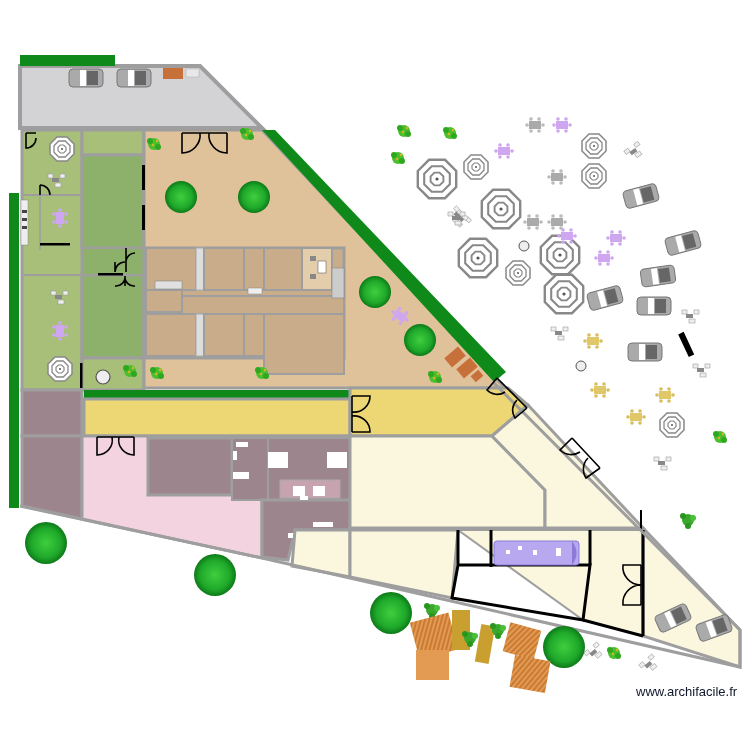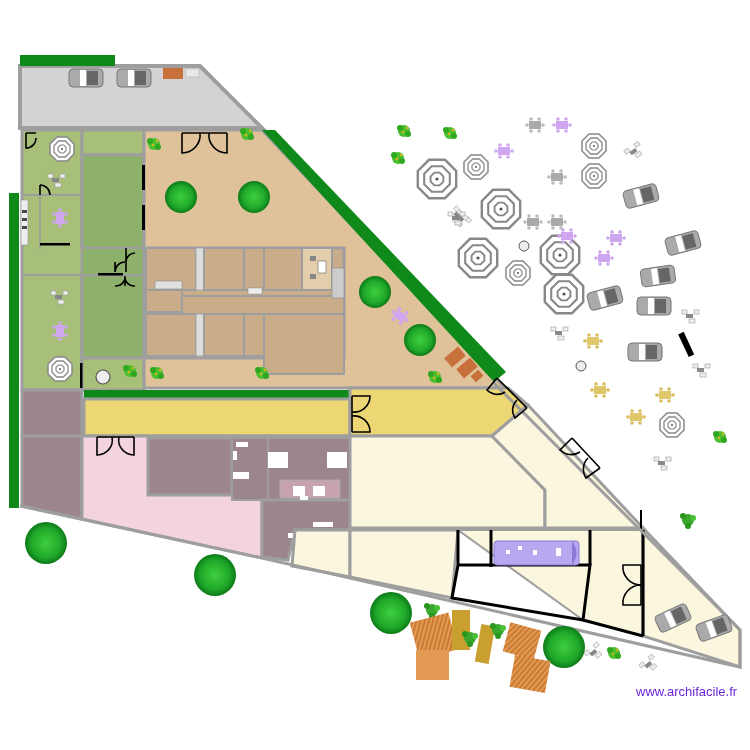--- a/index.html
+++ b/index.html
@@ -5,7 +5,7 @@
   html,body{margin:0;padding:0;background:#fff;}
   body{width:750px;height:750px;overflow:hidden;position:relative;font-family:"Liberation Sans",sans-serif;}
   #plan{position:absolute;left:0;top:0;width:750px;height:750px;}
-  .wm{position:absolute;left:636px;top:684px;font-size:13px;color:#6d28d9;font-family:"Liberation Sans",sans-serif;}
+  .wm{position:absolute;left:636px;top:684px;font-size:13px;color:#0f172a;font-family:"Liberation Sans",sans-serif;}
 </style>
 </head>
 <body>

